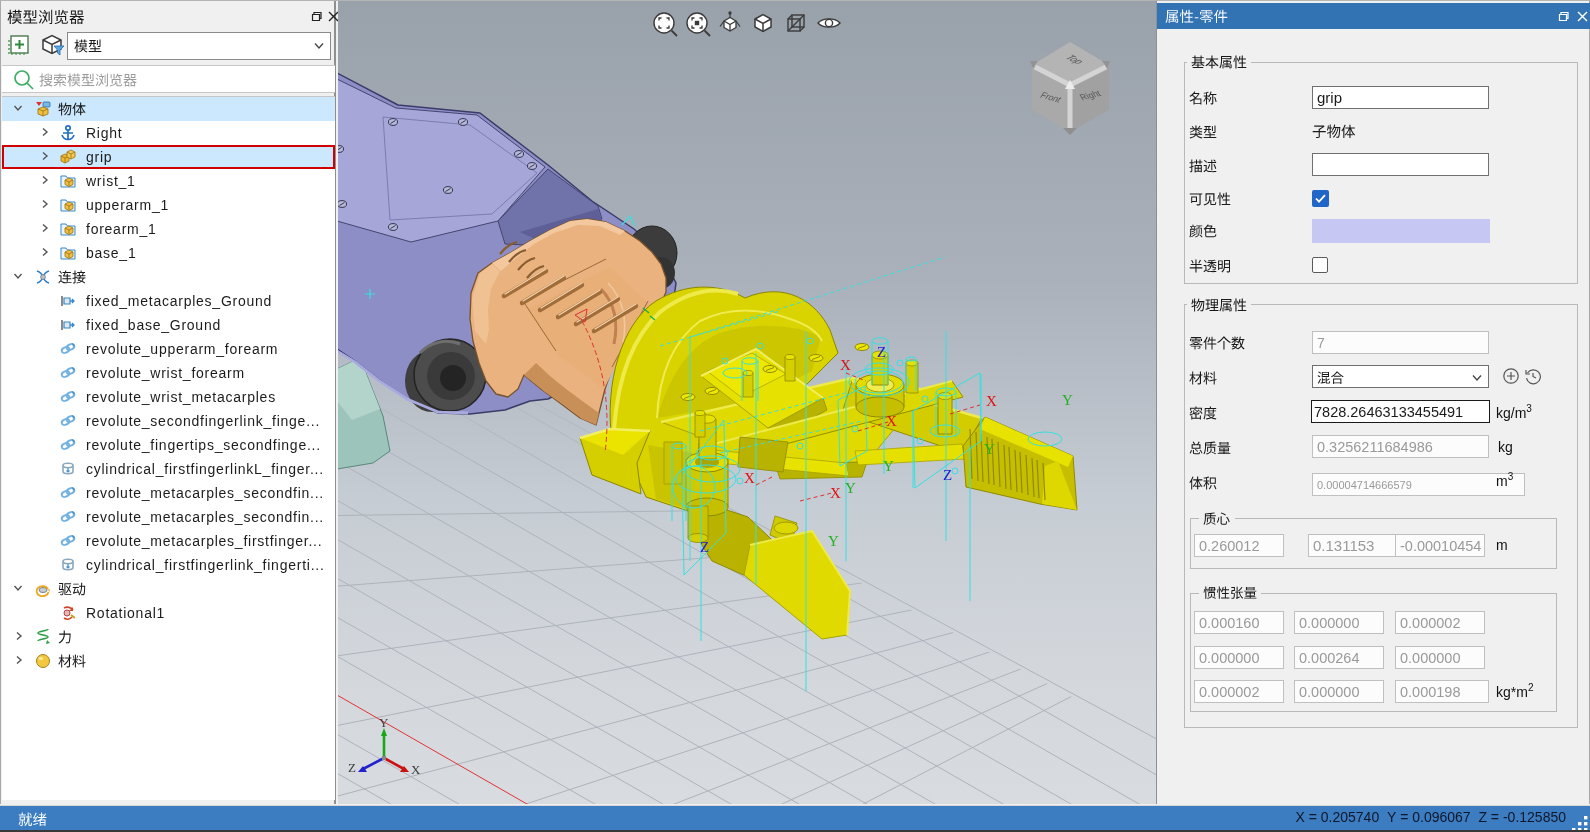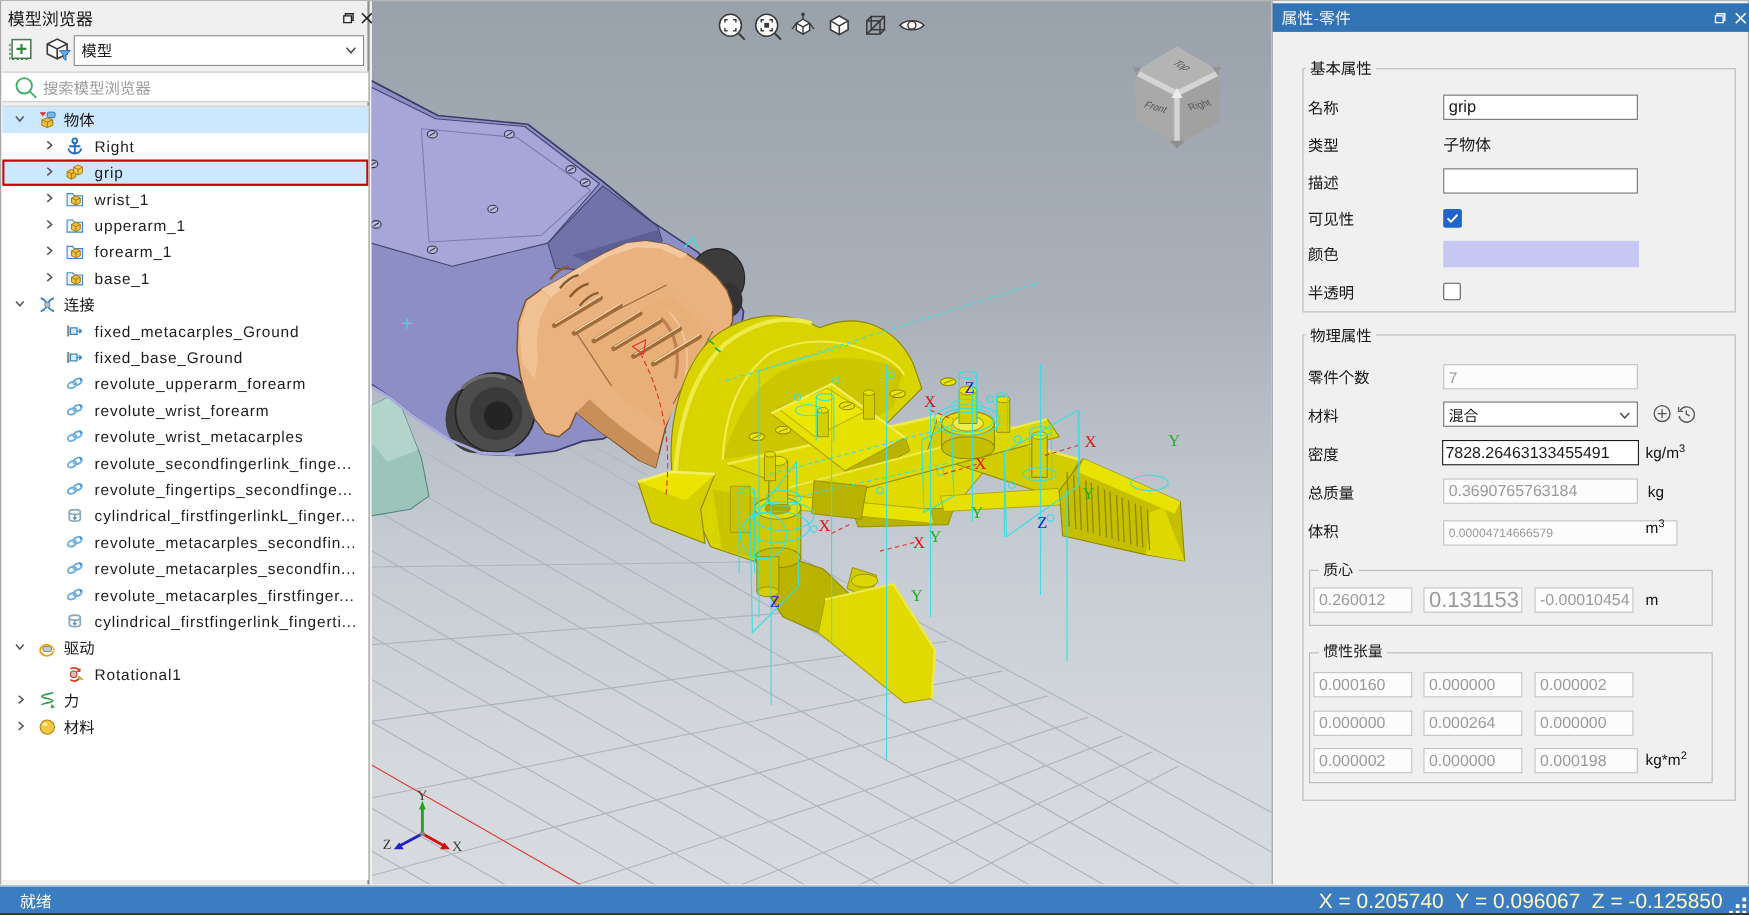--- a/index.html
+++ b/index.html
@@ -736,7 +736,7 @@
       <div class="abs" style="left:32px;top:438px"><svg width="42" height="19" viewBox="0 0 42 19" style="vertical-align:middle">
           <path fill="#1a1a1a" d="M10.6 11.3C11.4 12.2 12.3 13.6 12.6 14.4L13.4 13.9C13.1 13 12.3 11.8 11.4 10.8L10.6 11.3ZM5.8 10.5C6.7 11.1 7.8 12.1 8.3 12.8L9.1 12.2C8.5 11.5 7.4 10.5 6.5 9.9L5.8 10.5ZM3.9 10.9L3.9 13.8C3.9 14.9 4.4 15.2 6 15.2C6.4 15.2 8.8 15.2 9.2 15.2C10.5 15.2 10.8 14.9 11 13.2C10.7 13.2 10.2 13 10 12.9C9.9 14.1 9.8 14.3 9.1 14.3C8.6 14.3 6.5 14.3 6.1 14.3C5.2 14.3 5 14.2 5 13.8L5 10.9L3.9 10.9ZM1.9 11.1C1.7 12.2 1.2 13.4 0.6 14.2L1.6 14.6C2.2 13.8 2.7 12.5 2.9 11.3L1.9 11.1ZM3.7 6.3L10.3 6.3L10.3 8.8L3.7 8.8L3.7 6.3ZM2.6 5.3L2.6 9.8L11.5 9.8L11.5 5.3L9.2 5.3C9.7 4.6 10.2 3.8 10.7 3L9.6 2.5C9.2 3.4 8.6 4.5 8.1 5.3L5.2 5.3L6 4.9C5.8 4.3 5.1 3.3 4.5 2.6L3.6 3C4.2 3.7 4.8 4.7 5 5.3L2.6 5.3ZM22.3 13.3C23.7 13.8 25.5 14.7 26.5 15.3L27.2 14.6C26.2 14 24.5 13.2 23.1 12.7L22.3 13.3ZM21.6 9.4L21.6 10.7C21.6 11.8 21.3 13.4 17 14.6C17.2 14.8 17.5 15.2 17.7 15.4C22.2 14.1 22.7 12.1 22.7 10.7L22.7 9.4L21.6 9.4ZM18.1 7.8L18.1 12.7L19.1 12.7L19.1 8.8L25.1 8.8L25.1 12.7L26.2 12.7L26.2 7.8L22.2 7.8L22.4 6.5L27.3 6.5L27.3 5.5L22.5 5.5L22.7 4C24.1 3.8 25.4 3.7 26.5 3.4L25.6 2.6C23.4 3.1 19.3 3.4 16 3.6L16 7.5C16 9.6 15.8 12.6 14.5 14.7C14.8 14.8 15.2 15.1 15.4 15.2C16.8 13 17 9.7 17 7.5L17 6.5L21.3 6.5L21.2 7.8L18.1 7.8ZM21.4 5.5L17 5.5L17 4.4C18.5 4.4 20 4.3 21.5 4.1L21.4 5.5ZM31.5 5L38.5 5L38.5 5.7L31.5 5.7L31.5 5ZM31.5 3.6L38.5 3.6L38.5 4.4L31.5 4.4L31.5 3.6ZM30.5 3L30.5 6.4L39.5 6.4L39.5 3L30.5 3ZM28.7 7L28.7 7.8L41.3 7.8L41.3 7L28.7 7ZM31.2 10.5L34.5 10.5L34.5 11.3L31.2 11.3L31.2 10.5ZM35.5 10.5L38.9 10.5L38.9 11.3L35.5 11.3L35.5 10.5ZM31.2 9.1L34.5 9.1L34.5 9.8L31.2 9.8L31.2 9.1ZM35.5 9.1L38.9 9.1L38.9 9.8L35.5 9.8L35.5 9.1ZM28.7 14.2L28.7 15.1L41.4 15.1L41.4 14.2L35.5 14.2L35.5 13.4L40.2 13.4L40.2 12.7L35.5 12.7L35.5 11.9L39.9 11.9L39.9 8.4L30.2 8.4L30.2 11.9L34.5 11.9L34.5 12.7L29.8 12.7L29.8 13.4L34.5 13.4L34.5 14.2L28.7 14.2Z"></path>
         </svg></div>
-      <div class="inp dis abs" style="left:155px;top:434px;width:177px;font-size:14.5px">0.3690765763184</div>
+      <div class="inp dis abs" style="left:155px;top:434px;width:177px;font-size:14.5px">0.3256211684986</div>
       <div class="unit" style="left:341px;top:438px">kg</div>
       <div class="abs" style="left:32px;top:473px"><svg width="28" height="19" viewBox="0 0 28 19" style="vertical-align:middle">
           <path fill="#1a1a1a" d="M3.5 2.6C2.8 4.7 1.7 6.8 0.4 8.2C0.6 8.4 0.9 9 1 9.2C1.5 8.7 1.9 8.2 2.2 7.6L2.2 15.4L3.2 15.4L3.2 5.8C3.7 4.9 4.1 3.8 4.5 2.9L3.5 2.6ZM5.8 11.8L5.8 12.8L8.1 12.8L8.1 15.3L9.2 15.3L9.2 12.8L11.4 12.8L11.4 11.8L9.2 11.8L9.2 7C10 9.4 11.4 11.8 12.8 13.1C13 12.8 13.4 12.5 13.6 12.3C12.1 11.1 10.7 8.7 9.8 6.4L13.4 6.4L13.4 5.3L9.2 5.3L9.2 2.6L8.1 2.6L8.1 5.3L4.2 5.3L4.2 6.4L7.5 6.4C6.6 8.7 5.2 11.1 3.6 12.3C3.9 12.5 4.2 12.9 4.4 13.1C5.9 11.8 7.2 9.5 8.1 7L8.1 11.8L5.8 11.8ZM24.6 11.4C25.4 12.6 26.1 14.3 26.4 15.3L27.4 14.9C27.1 13.9 26.3 12.3 25.6 11.1L24.6 11.4ZM21.8 11.1C21.4 12.5 20.7 13.9 19.8 14.8C20 14.9 20.5 15.2 20.6 15.4C21.6 14.4 22.4 12.9 22.8 11.3L21.8 11.1ZM21.8 4.5L25.8 4.5L25.8 8.7L21.8 8.7L21.8 4.5ZM20.8 3.5L20.8 9.7L26.8 9.7L26.8 3.5L20.8 3.5ZM19.6 2.6C18.4 3.1 16.3 3.5 14.5 3.8C14.6 4 14.8 4.4 14.8 4.6C15.5 4.5 16.3 4.4 17.1 4.3L17.1 6.5L14.6 6.5L14.6 7.5L17 7.5C16.4 9.1 15.4 10.9 14.4 11.9C14.6 12.2 14.9 12.6 15 12.9C15.8 12.1 16.5 10.7 17.1 9.2L17.1 15.4L18.1 15.4L18.1 8.9C18.7 9.7 19.3 10.7 19.6 11.2L20.2 10.3C19.9 9.9 18.6 8.2 18.1 7.8L18.1 7.5L20.3 7.5L20.3 6.5L18.1 6.5L18.1 4.1C18.9 3.9 19.6 3.7 20.2 3.5L19.6 2.6Z"></path>

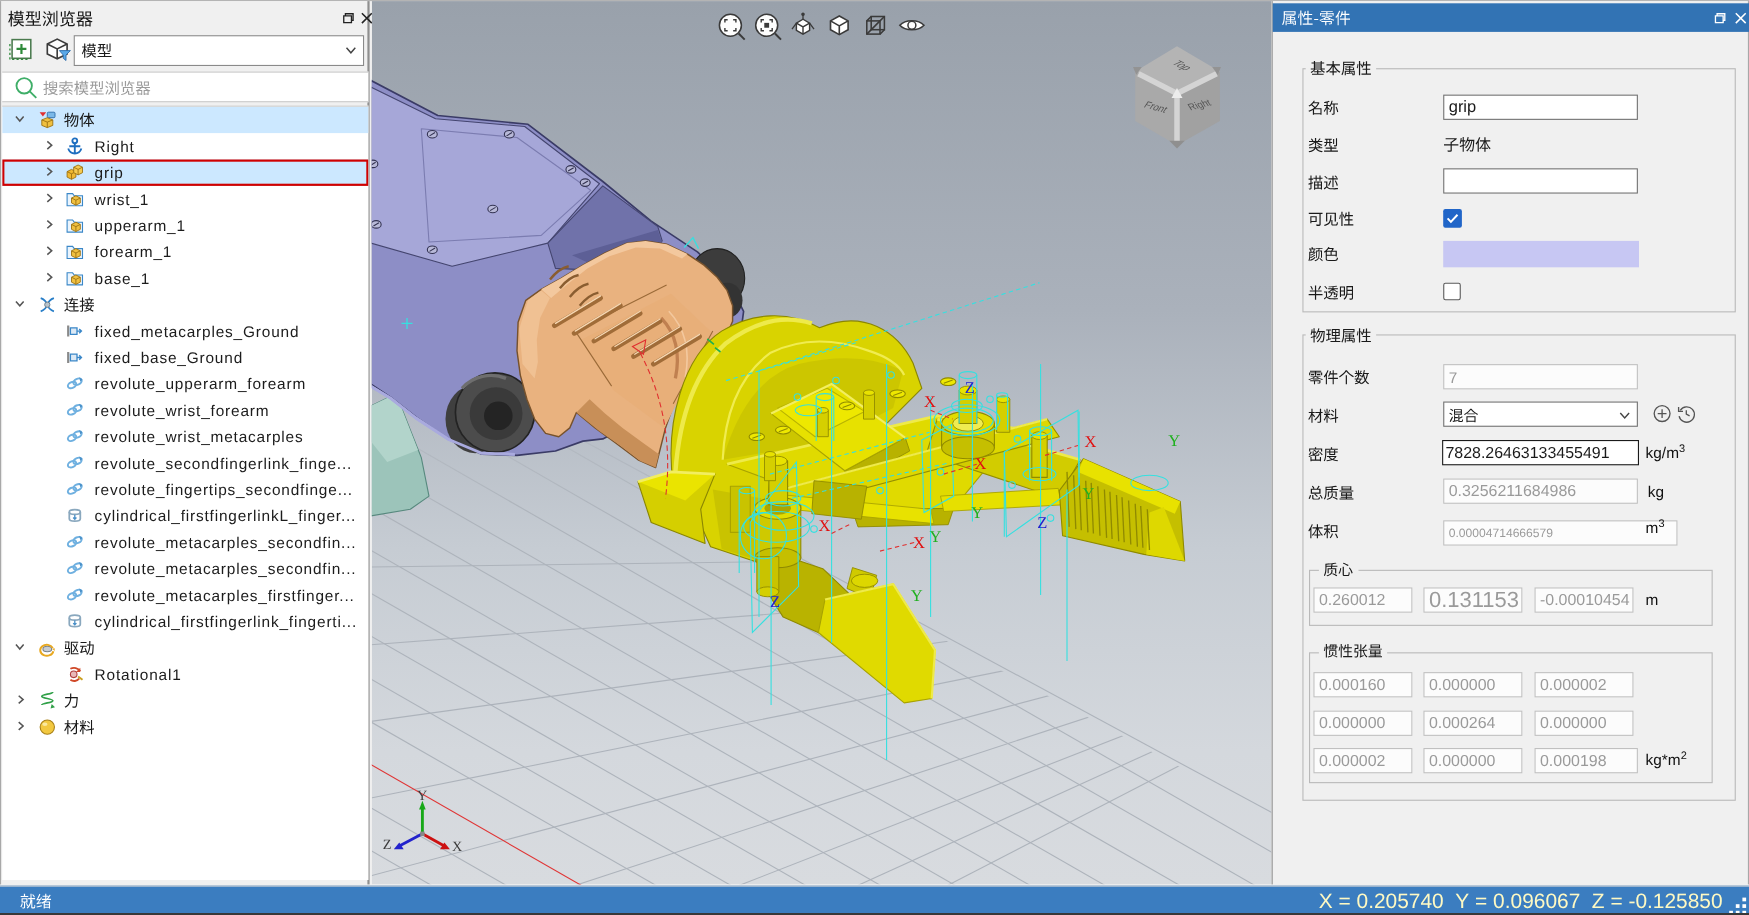--- a/index.html
+++ b/index.html
@@ -748,7 +748,7 @@
           <path fill="#1a1a1a" d="M8 12.8C9.4 13.3 11.1 14.2 12 14.8L12.7 14.1C11.8 13.5 10.1 12.7 8.7 12.2L8 12.8ZM7.3 9.1L7.3 10.3C7.3 11.4 7 13 2.9 14.1C3.1 14.3 3.4 14.6 3.5 14.8C7.9 13.6 8.4 11.7 8.4 10.3L8.4 9.1L7.3 9.1ZM3.9 7.6L3.9 12.2L4.9 12.2L4.9 8.5L10.7 8.5L10.7 12.3L11.8 12.3L11.8 7.6L7.9 7.6L8.1 6.2L12.8 6.2L12.8 5.3L8.2 5.3L8.4 3.9C9.7 3.7 11 3.5 12 3.3L11.2 2.5C9.1 3 5.2 3.3 1.9 3.4L1.9 7.2C1.9 9.3 1.8 12.1 0.5 14.2C0.7 14.3 1.2 14.5 1.4 14.7C2.7 12.6 2.9 9.4 2.9 7.2L2.9 6.2L7.1 6.2L6.9 7.6L3.9 7.6ZM7.2 5.3L2.9 5.3L2.9 4.3C4.3 4.2 5.8 4.1 7.3 4L7.2 5.3ZM17.6 6.2L17.6 13C17.6 14.3 18 14.7 19.5 14.7C19.8 14.7 21.8 14.7 22.1 14.7C23.6 14.7 23.9 13.9 24 11.4C23.7 11.3 23.3 11.1 23.1 10.9C23 13.2 22.9 13.7 22 13.7C21.6 13.7 19.9 13.7 19.5 13.7C18.8 13.7 18.7 13.6 18.7 13L18.7 6.2L17.6 6.2ZM17.7 3.3C19.3 3.8 21.3 4.9 22.4 5.6L23 4.7C22 4 20 3 18.4 2.5L17.7 3.3ZM15.4 7.3C15.2 9 14.7 11 13.8 12.2L14.7 12.7C15.7 11.4 16.1 9.3 16.3 7.5L15.4 7.3ZM23.2 7.3C24.4 8.8 25.4 10.9 25.7 12.3L26.7 11.9C26.4 10.4 25.4 8.4 24.1 6.8L23.2 7.3Z"></path>
         </svg></div>
       <div class="inp dis abs" style="left:37px;top:533px;width:90px;font-size:14.5px">0.260012</div>
-      <div class="inp dis abs" style="left:137px;top:533px;width:90px;font-size:20px">0.131153</div>
+      <div class="inp dis abs" style="left:151px;top:533px;width:90px;font-size:15px">0.131153</div>
       <div class="inp dis abs" style="left:238px;top:533px;width:90px;font-size:14.5px">-0.00010454</div>
       <div class="unit" style="left:339px;top:536px">m</div>
       <div class="gb" style="left:33px;top:592px;width:367px;height:119px"></div>

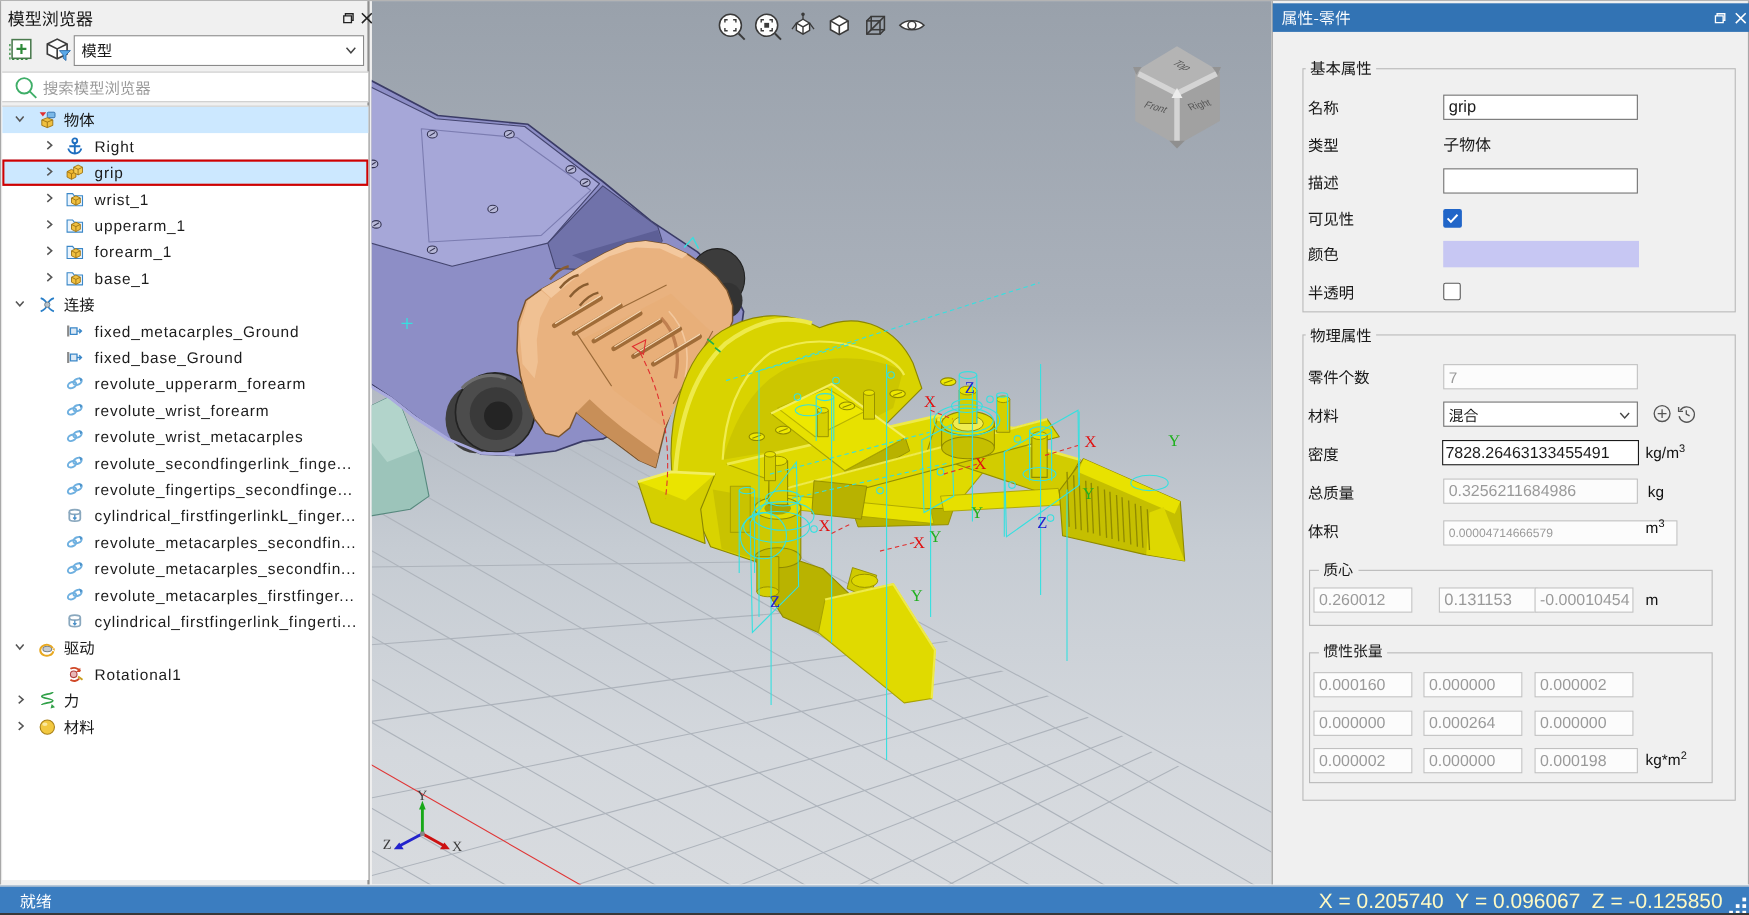--- a/index.html
+++ b/index.html
@@ -770,7 +770,7 @@
       <div class="abs" style="left:18px;top:4px"><svg width="29" height="20" viewBox="0 0 29 20" style="vertical-align:middle">
           <path fill="#ffffff" d="M2.6 7.5L5.9 7.5L5.9 9.5L2.6 9.5L2.6 7.5ZM1.8 11.2C1.6 12.3 1.1 13.5 0.5 14.3C0.7 14.4 1.1 14.7 1.3 14.9C2 14 2.5 12.7 2.8 11.4L1.8 11.2ZM5.6 11.4C6 12.1 6.4 13.2 6.6 13.8L7.5 13.5C7.3 12.8 6.9 11.8 6.4 11L5.6 11.4ZM11.2 3.5C11.9 4.2 12.6 5.2 12.8 5.9L13.7 5.4C13.4 4.7 12.8 3.7 12 3L11.2 3.5ZM0.8 4.5L0.8 5.5L7.7 5.5L7.7 4.5L4.8 4.5L4.8 2.6L3.7 2.6L3.7 4.5L0.8 4.5ZM9.7 2.6L9.7 5.7L9.7 6.4L7.6 6.4L7.6 7.5L9.6 7.5C9.5 10 8.8 13.1 6.3 15.3C6.6 15.5 7 15.8 7.2 16C9.1 14.3 9.9 12.1 10.4 10L10.4 14.4C10.4 15.2 10.4 15.4 10.7 15.6C10.9 15.8 11.3 15.9 11.6 15.9C11.8 15.9 12.3 15.9 12.6 15.9C12.9 15.9 13.2 15.8 13.4 15.7C13.7 15.6 13.8 15.3 13.9 15C14 14.7 14 13.8 14.1 13.1C13.8 13 13.4 12.8 13.2 12.6C13.2 13.4 13.2 14.1 13.2 14.4C13.1 14.5 13 14.7 12.9 14.7C12.8 14.8 12.6 14.8 12.5 14.8C12.3 14.8 12 14.8 11.9 14.8C11.7 14.8 11.6 14.8 11.5 14.7C11.4 14.7 11.4 14.6 11.4 14.5L11.4 8.2L10.6 8.2L10.7 7.5L13.9 7.5L13.9 6.4L10.7 6.4L10.7 5.6L10.7 2.6L9.7 2.6ZM1.6 6.6L1.6 10.4L3.8 10.4L3.8 14.7C3.8 14.8 3.7 14.9 3.5 14.9C3.3 14.9 2.8 14.9 2.1 14.9C2.3 15.2 2.4 15.6 2.5 15.9C3.3 15.9 3.9 15.9 4.3 15.7C4.7 15.5 4.8 15.3 4.8 14.7L4.8 10.4L7 10.4L7 6.6L1.6 6.6ZM15.2 14L15.4 15.1C16.7 14.7 18.4 14.3 20.1 13.8L20 12.9C18.2 13.3 16.4 13.8 15.2 14ZM27.1 3.4C26.8 4 26.4 4.6 26.1 5.1L26.1 4.4L24.1 4.4L24.1 2.6L23.1 2.6L23.1 4.4L20.7 4.4L20.7 5.3L23.1 5.3L23.1 7.1L20 7.1L20 8.1L23.5 8.1C22.3 9.1 21 10 19.6 10.6C19.8 10.8 20.2 11.3 20.3 11.5C20.8 11.3 21.3 11 21.7 10.7L21.7 15.9L22.7 15.9L22.7 15.3L26.5 15.3L26.5 15.8L27.5 15.8L27.5 9.6L23.4 9.6C23.9 9.1 24.4 8.6 24.9 8.1L28.4 8.1L28.4 7.1L25.8 7.1C26.7 6.1 27.4 5 28.1 3.7L27.1 3.4ZM24.1 5.3L26 5.3C25.5 6 25 6.6 24.5 7.1L24.1 7.1L24.1 5.3ZM22.7 12.9L26.5 12.9L26.5 14.4L22.7 14.4L22.7 12.9ZM22.7 12L22.7 10.5L26.5 10.5L26.5 12L22.7 12ZM15.4 8.7C15.6 8.6 15.9 8.5 17.8 8.2C17.1 9.2 16.5 10 16.3 10.3C15.8 10.8 15.5 11.2 15.2 11.2C15.3 11.5 15.5 11.9 15.5 12.2C15.8 12 16.3 11.8 19.6 11.2C19.6 10.9 19.6 10.5 19.6 10.3L17 10.7C18.1 9.4 19.2 7.8 20.2 6.2L19.3 5.7C19 6.3 18.7 6.8 18.4 7.3L16.4 7.5C17.3 6.3 18.1 4.6 18.7 3.1L17.7 2.6C17.2 4.4 16.2 6.3 15.8 6.8C15.5 7.3 15.3 7.6 15.1 7.7C15.2 7.9 15.3 8.4 15.4 8.7Z"></path>
         </svg></div>
-      <div class="abs" style="right:24px;top:3px;font-size:19px;color:#fef9c3">X&nbsp;=&nbsp;0.205740&nbsp;&nbsp;Y&nbsp;=&nbsp;0.096067&nbsp;&nbsp;Z&nbsp;=&nbsp;-0.125850</div>
+      <div class="abs" style="right:24px;top:3px;font-size:14px;color:#0f172a">X&nbsp;=&nbsp;0.205740&nbsp;&nbsp;Y&nbsp;=&nbsp;0.096067&nbsp;&nbsp;Z&nbsp;=&nbsp;-0.125850</div>
       <svg class="abs" style="right:2px;top:8px" width="18" height="18" viewBox="0 0 18 18">
         <rect x="14" y="2" width="3.4" height="3.4" fill="#fff"></rect>
         <rect x="8" y="8" width="3.4" height="3.4" fill="#fff"></rect>

